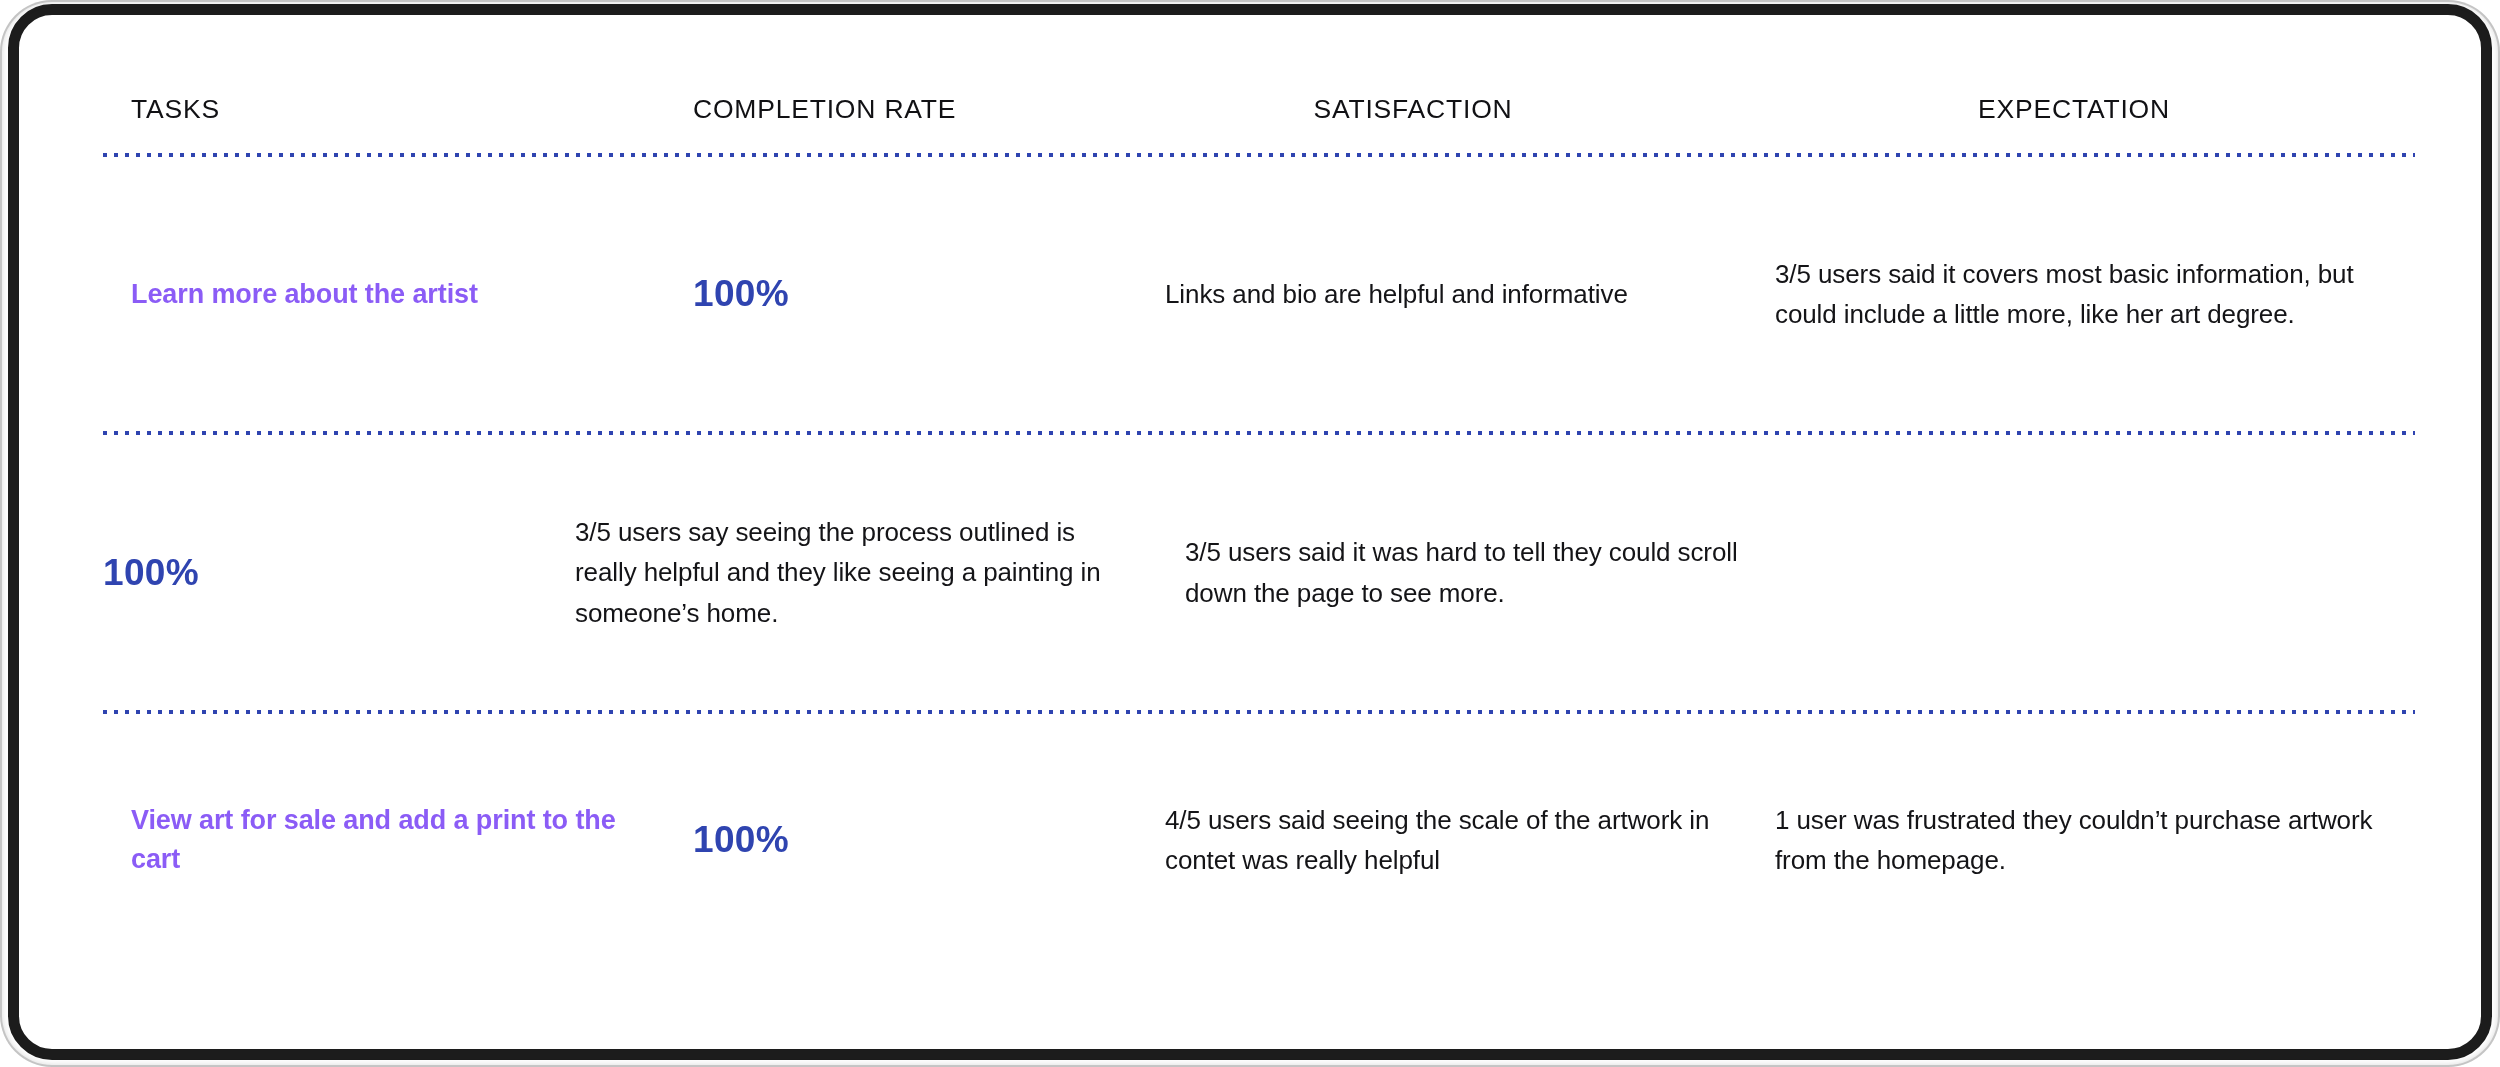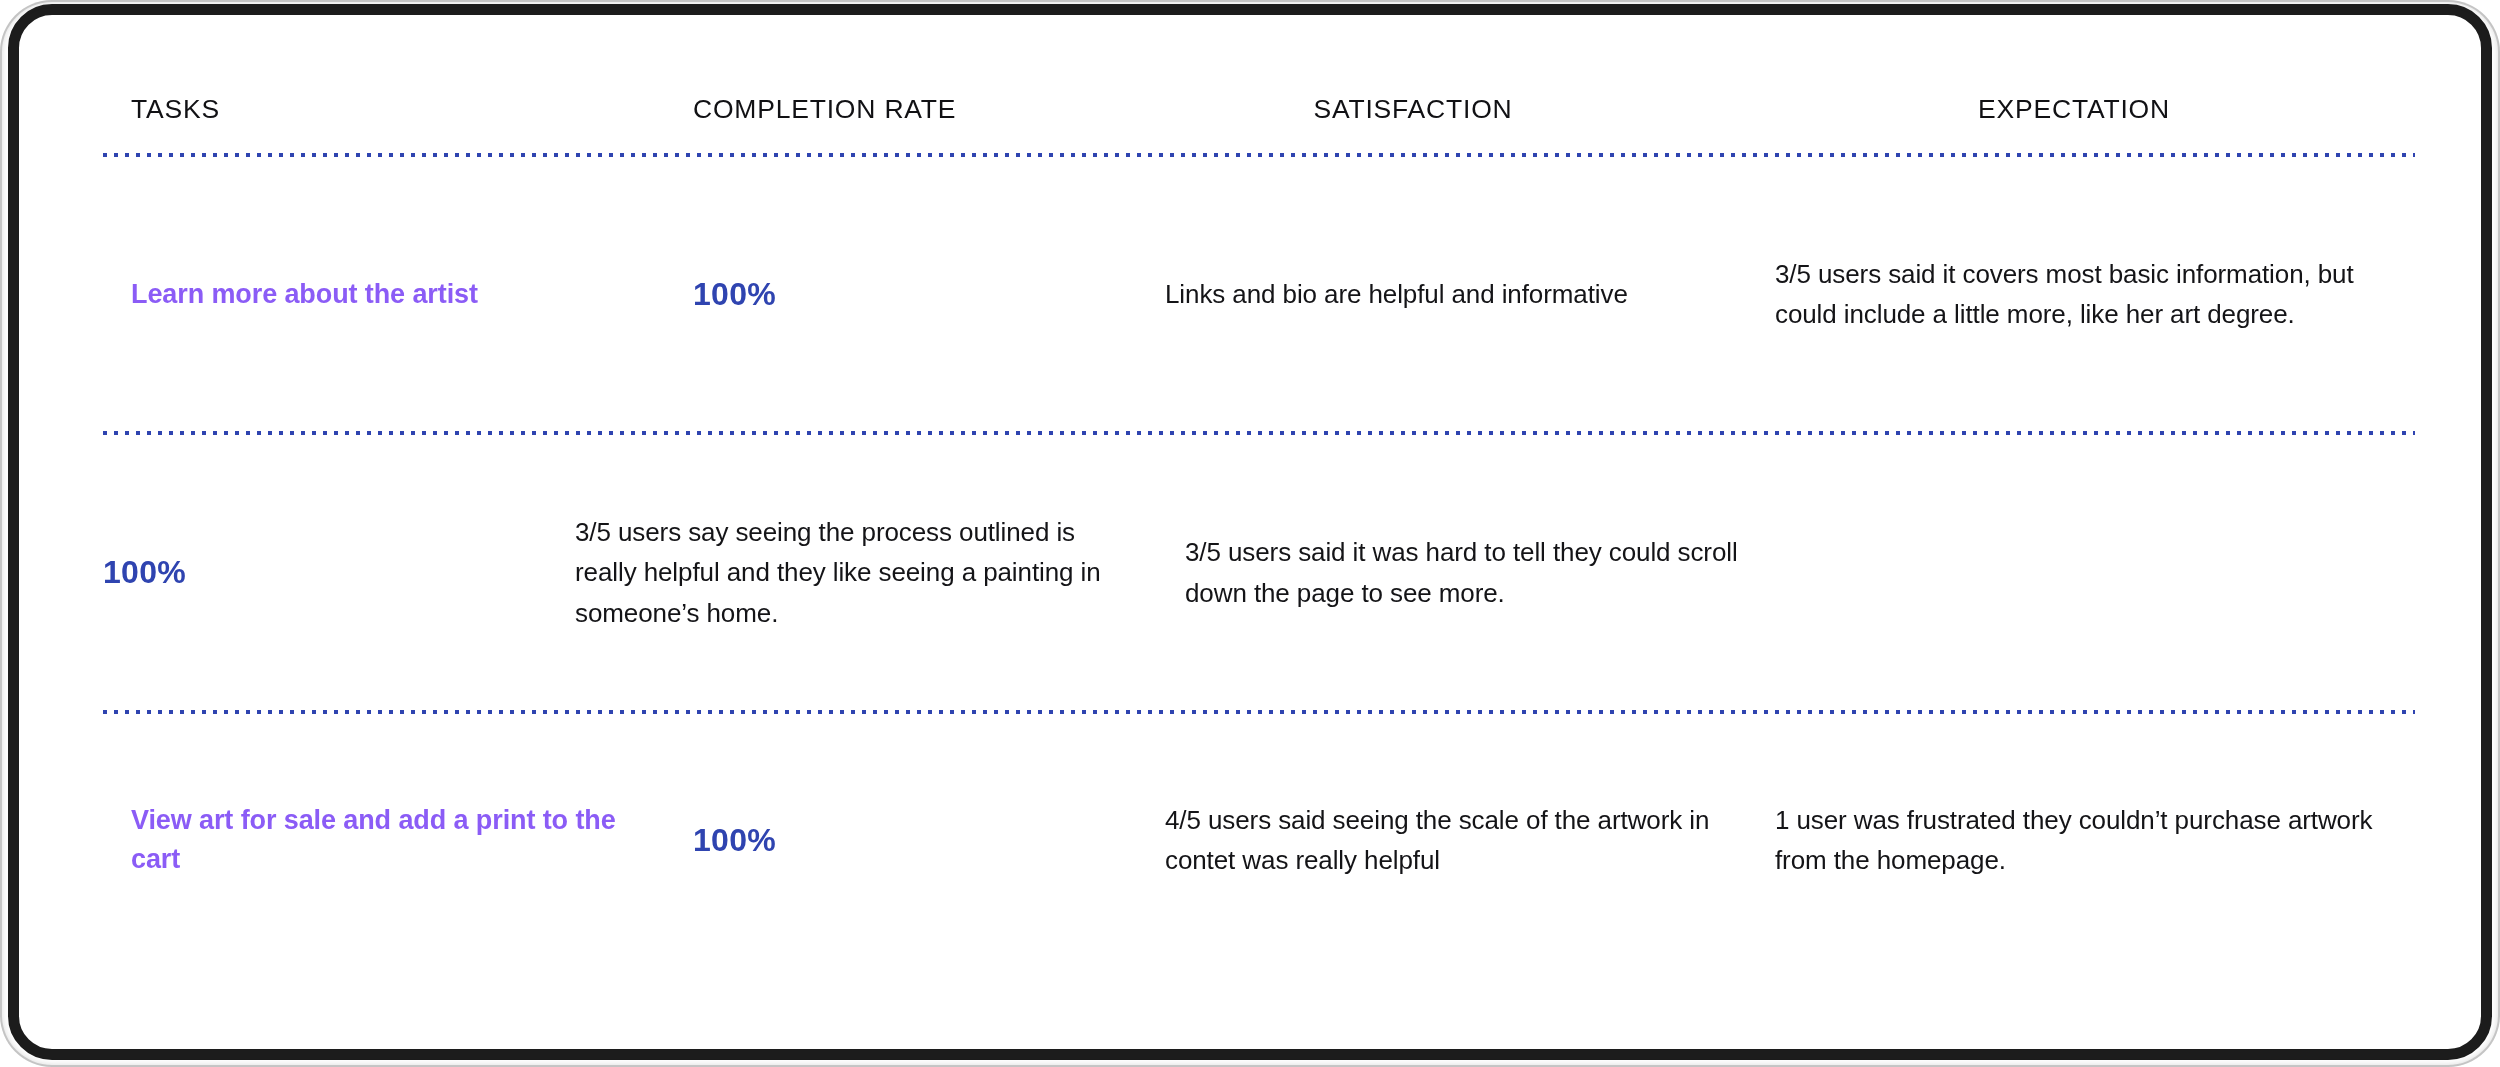--- a/index.html
+++ b/index.html
@@ -105,7 +105,7 @@
   .rate-text {
     width: 100%;
     justify-content: center;
-    font-size: 32px;
+    font-size: 37px;
     font-weight: 700;
     color: #2f44b0;
     letter-spacing: 0.3px;

